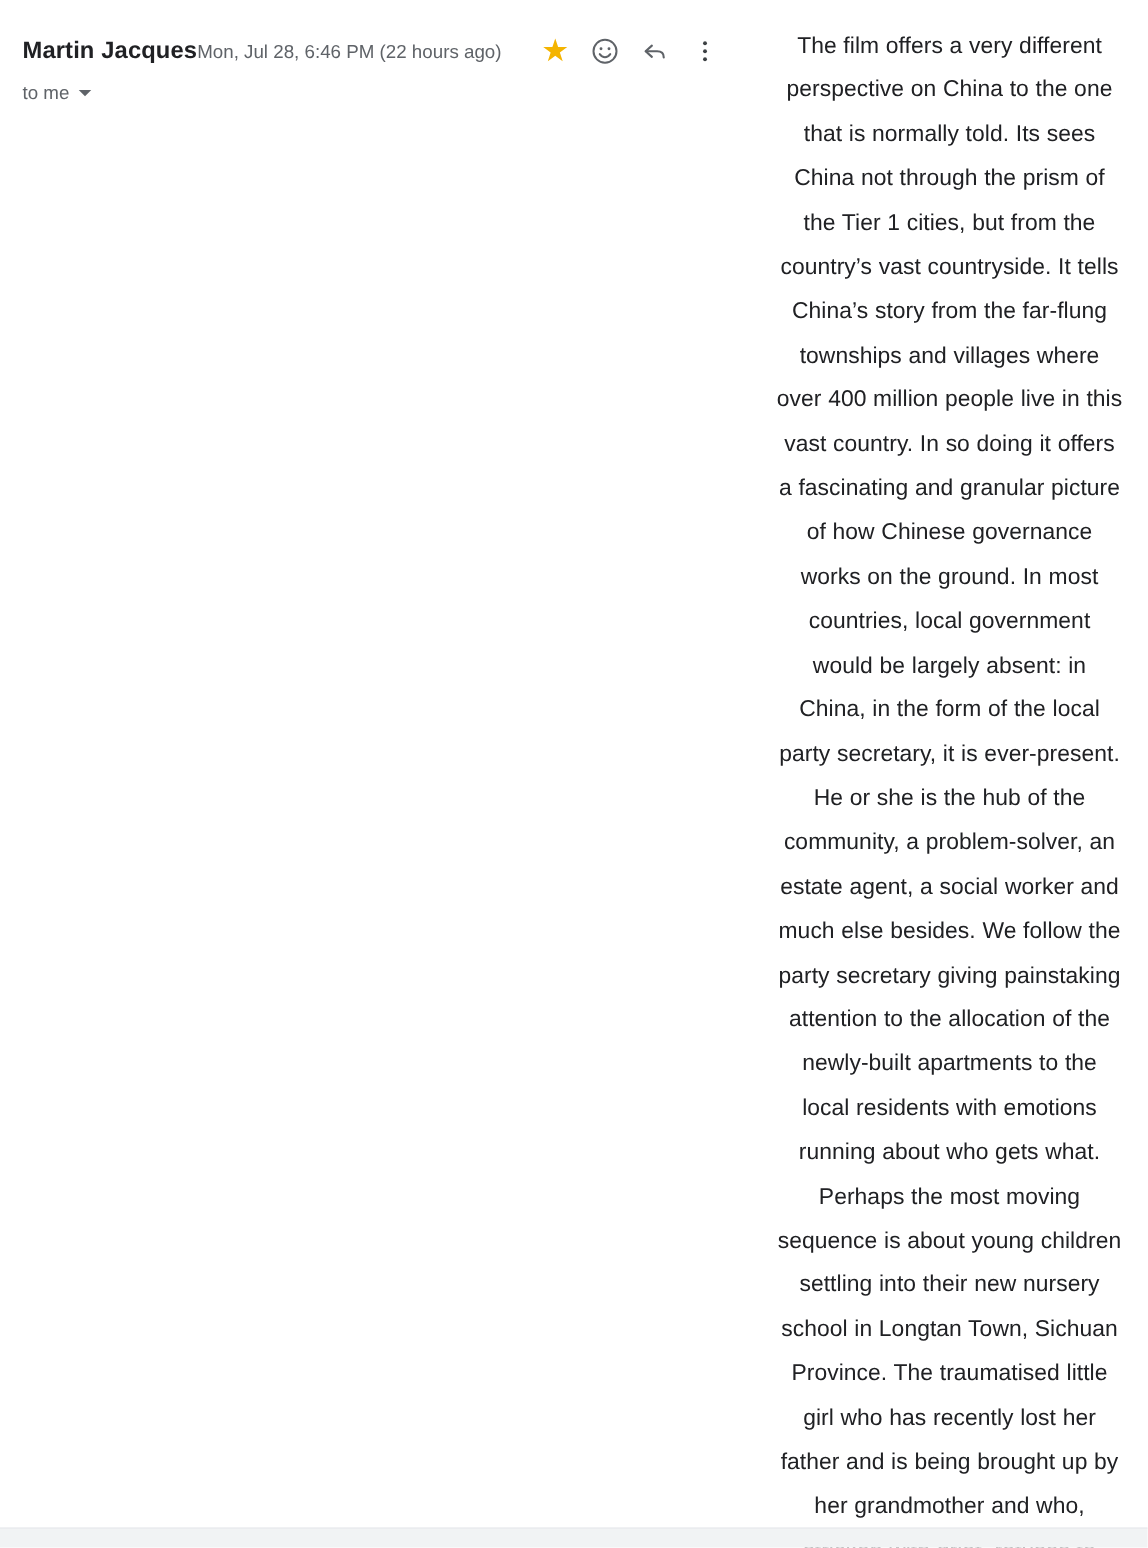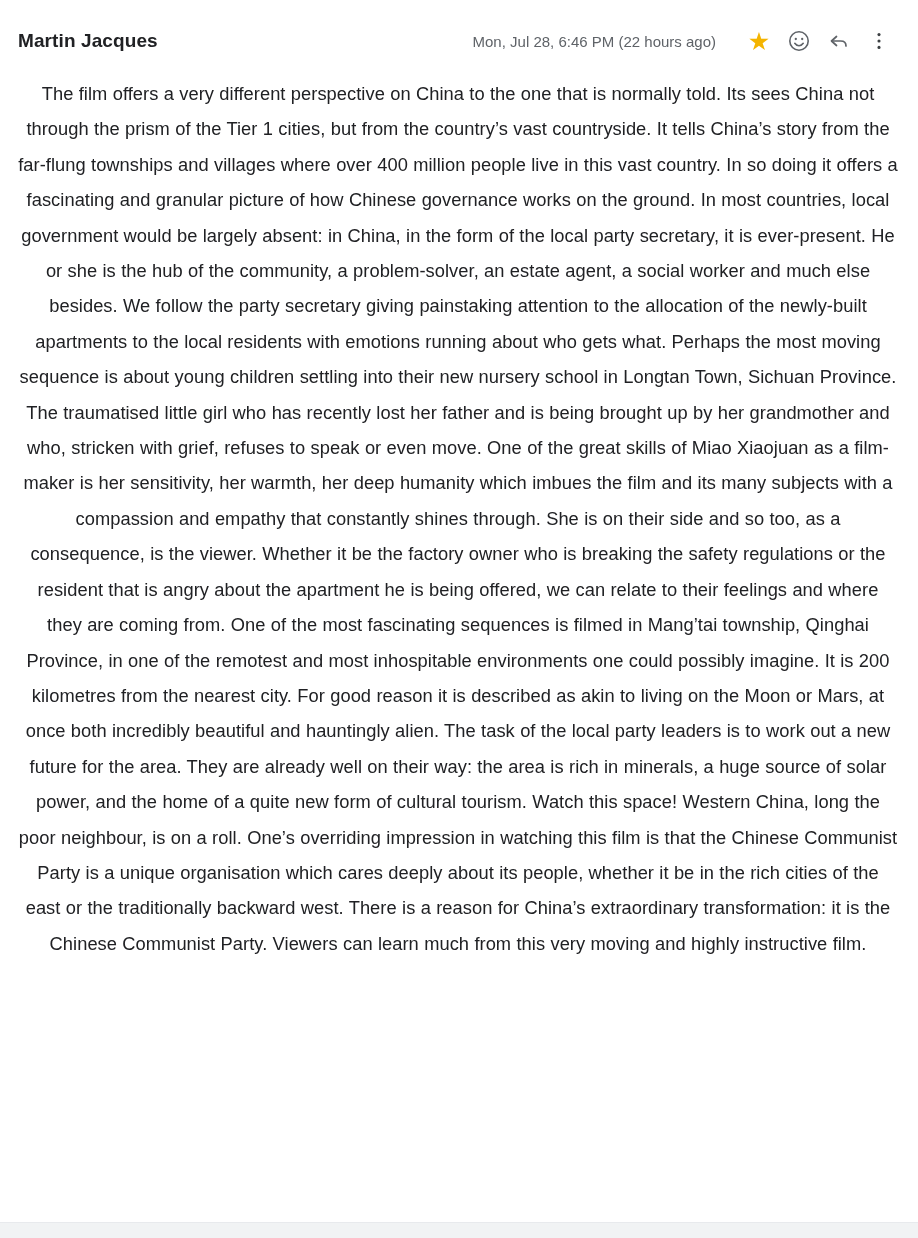--- a/index.html
+++ b/index.html
@@ -22,7 +22,7 @@
     background: #ffffff;
     position: relative;
     display: flex;
-    flex-direction: column;
+    flex-direction: row;
   }
   .header {
     padding: 24px 22px 0 18px;

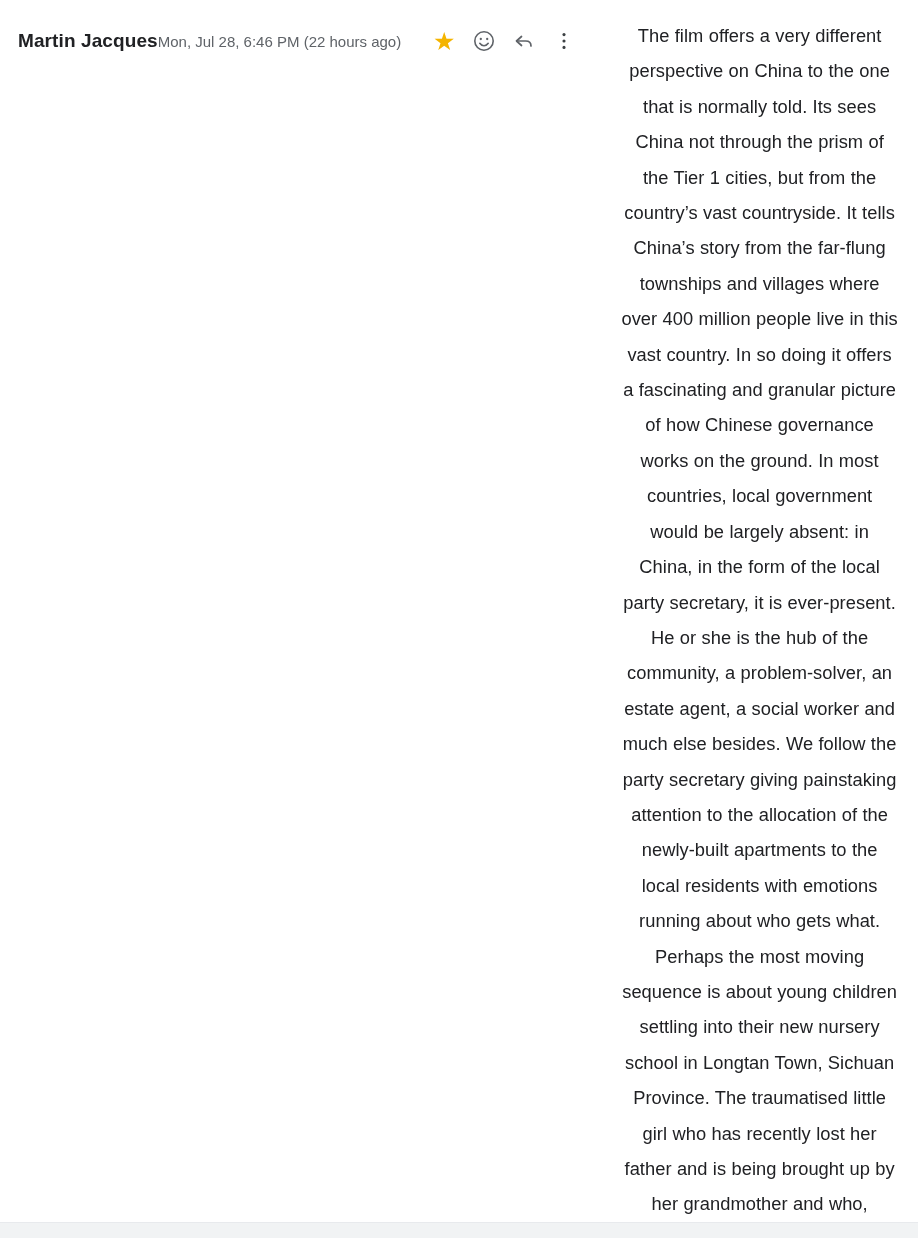--- a/index.html
+++ b/index.html
@@ -150,6 +150,10 @@
       </div>
     </div>
 
+    <div class="to-row">
+      <span class="to-label">to me</span>
+      <span class="caret"></span>
+    </div>
   </div>
 
   <div class="body-wrap">

